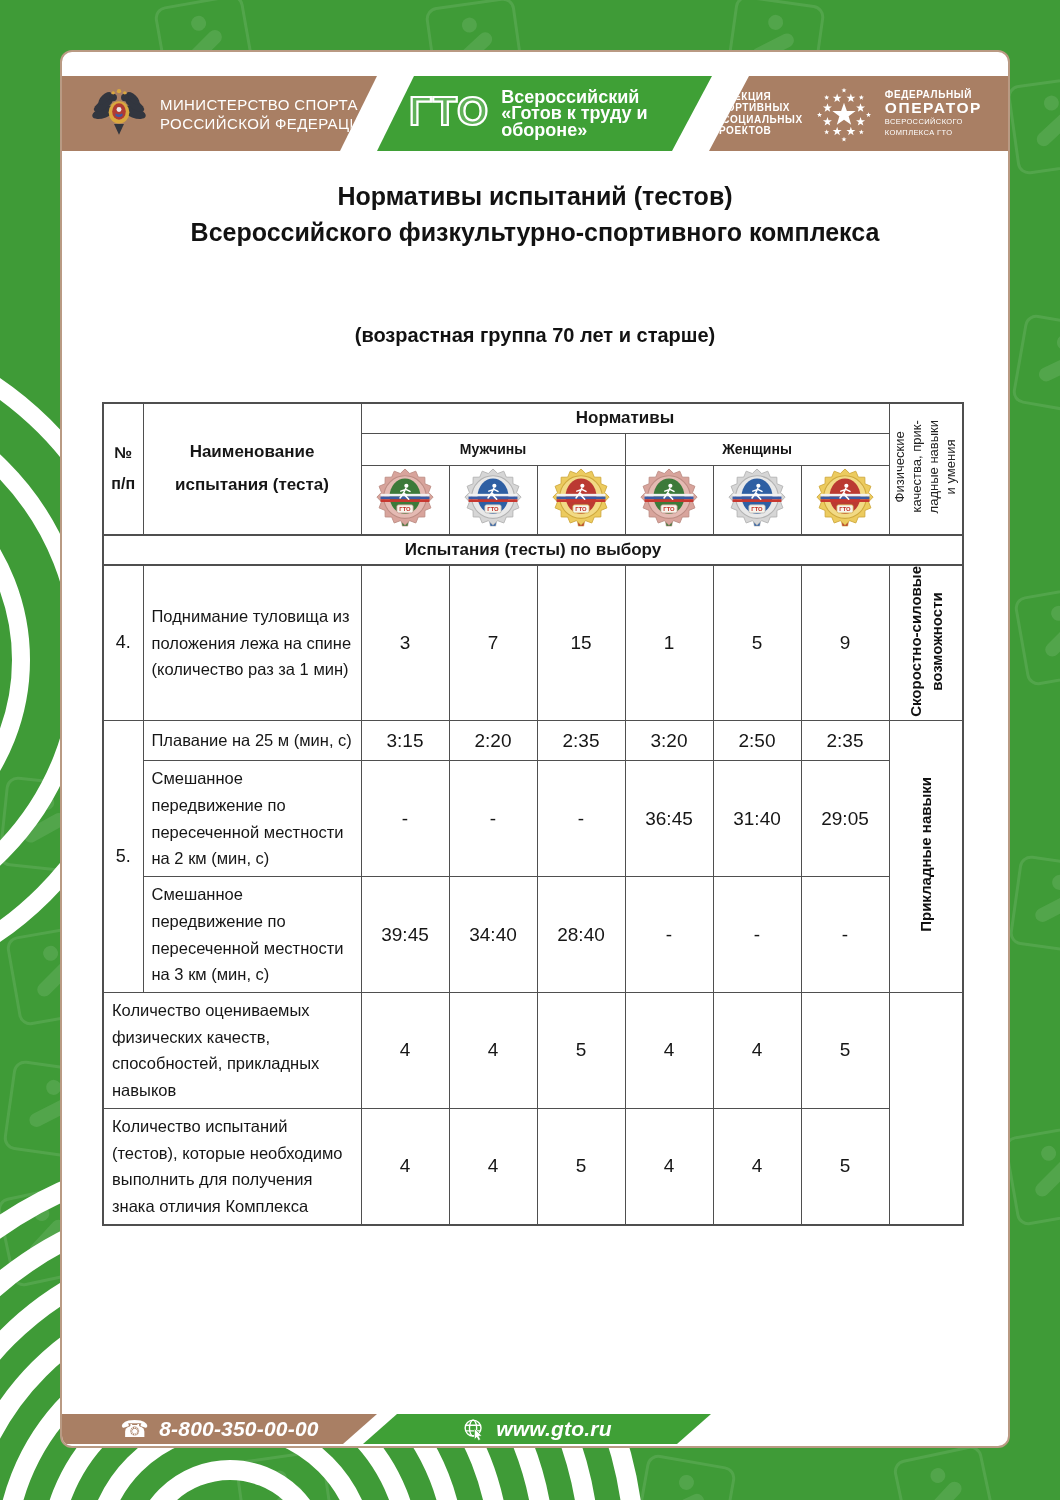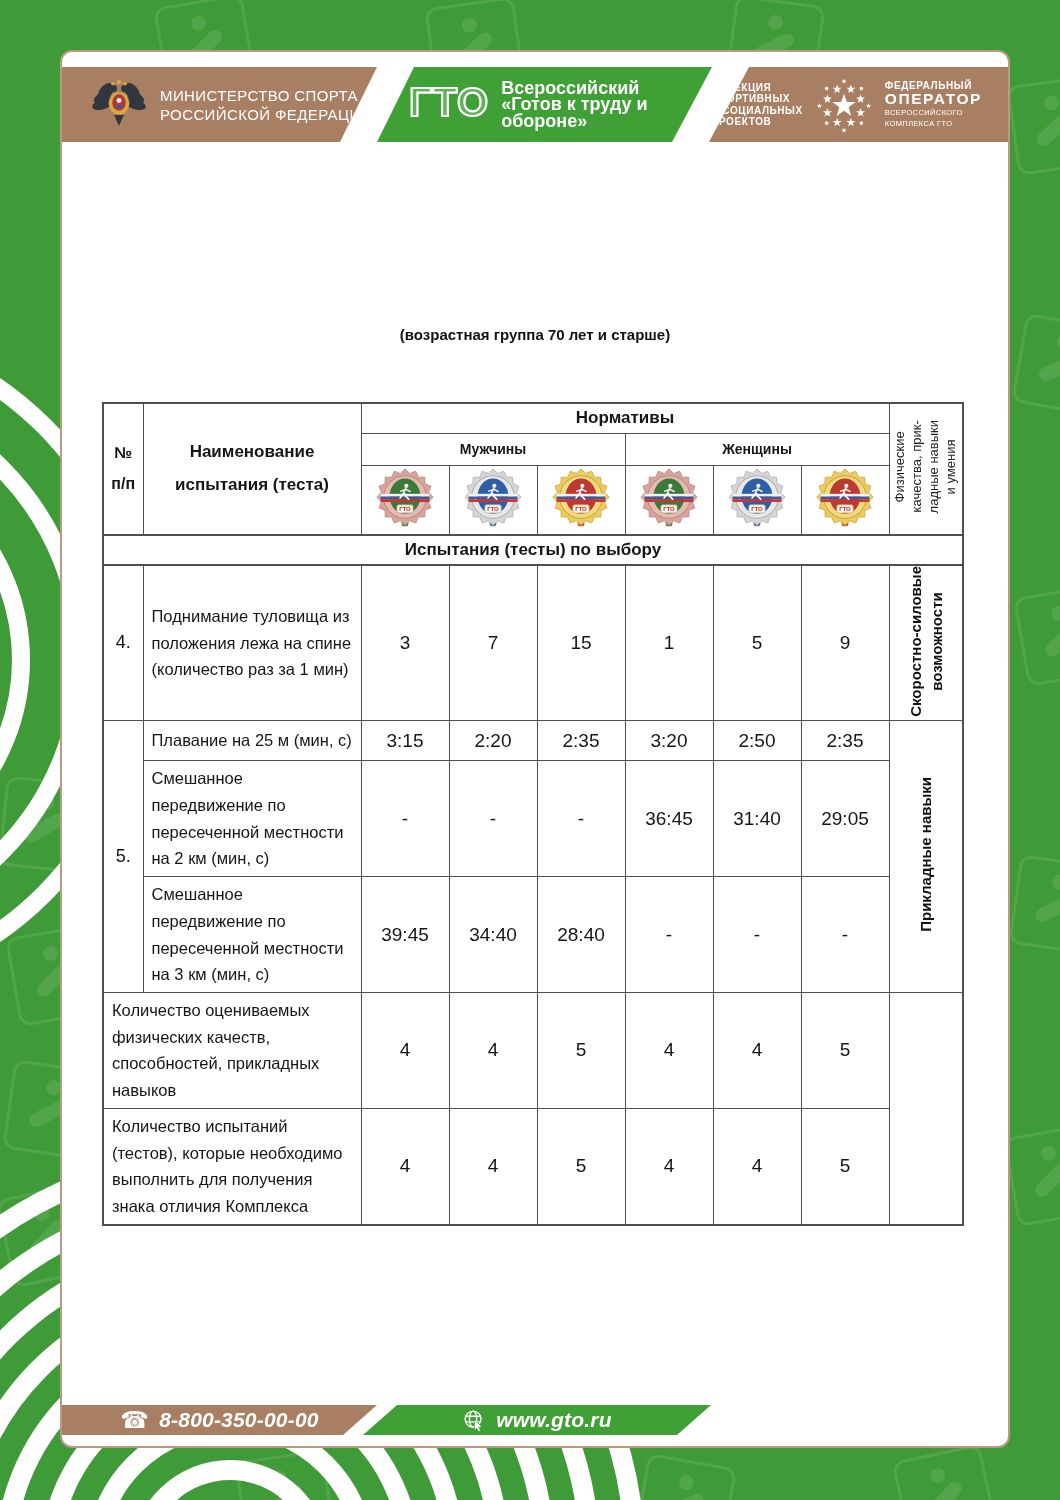--- a/index.html
+++ b/index.html
@@ -25,7 +25,7 @@
   .band{position:absolute;left:0;width:946px;}
   .hband{top:15px;height:75px;}
   .fband{top:1353px;height:30px;}
-  .seg{position:absolute;top:0;height:100%;display:flex;align-items:center;box-sizing:border-box;}
+  .seg{position:absolute;top:9px;height:100%;display:flex;align-items:center;box-sizing:border-box;}
   .seg.brown{background:#a97f64;}
   .seg.green{background:#3fa036;}
   #hseg1{left:0;width:315px;clip-path:polygon(0 0,100% 0,calc(100% - 37px) 100%,0 100%);padding-left:28px;gap:12px;}

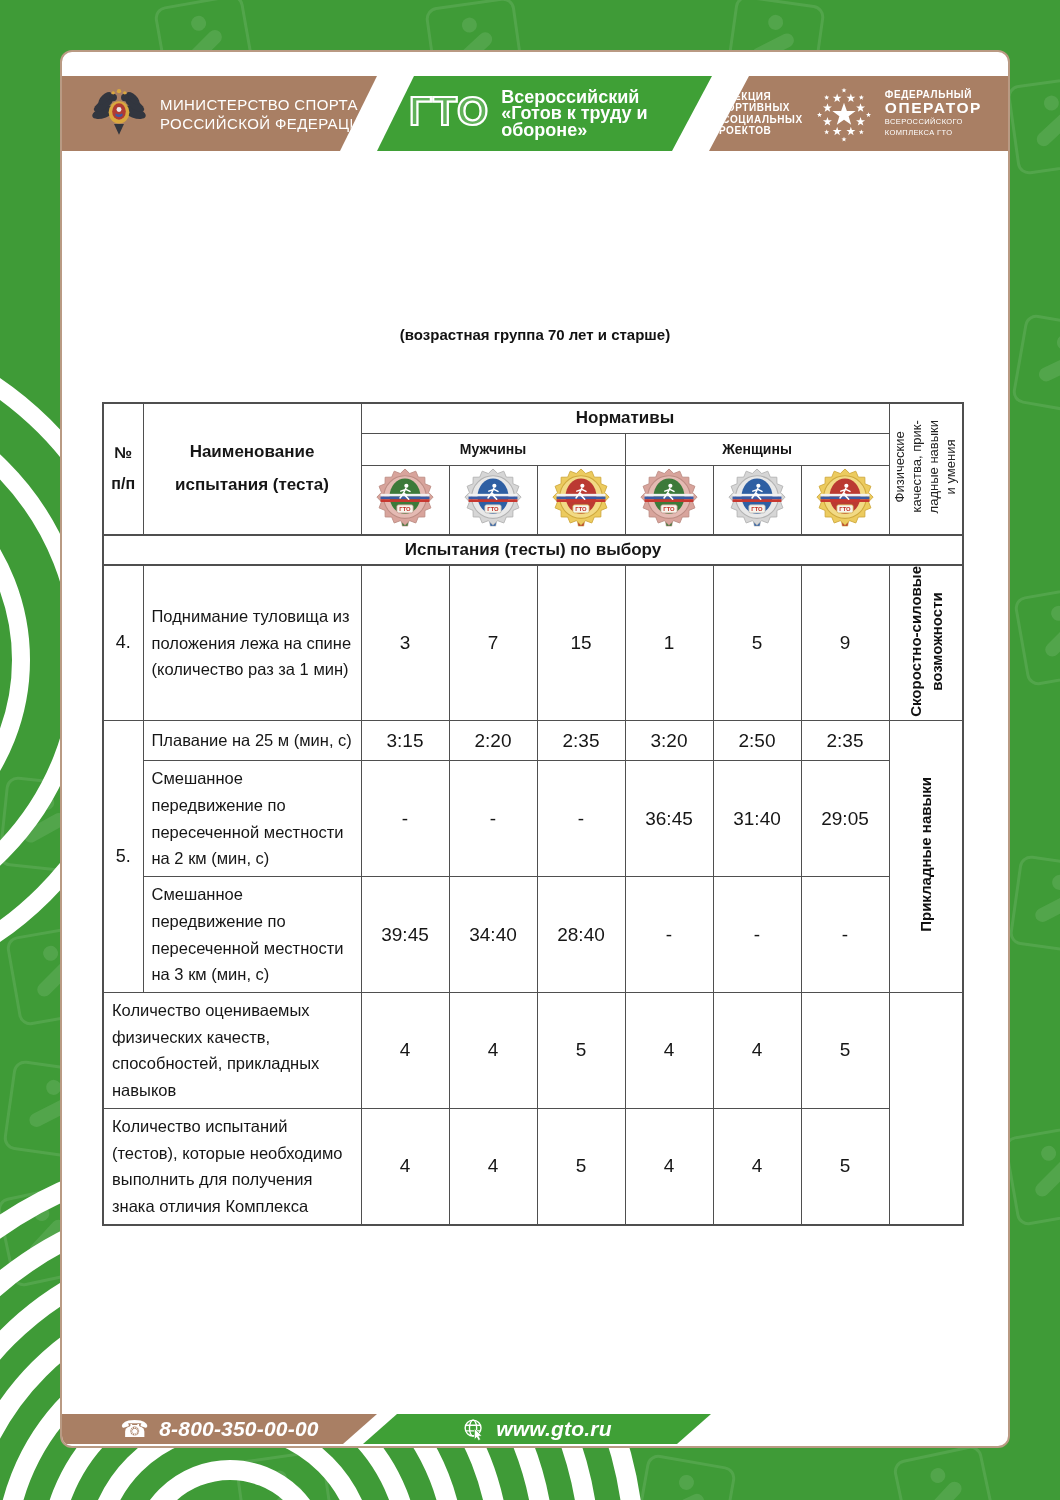--- a/index.html
+++ b/index.html
@@ -198,6 +198,7 @@
   </div>
 
   <div class="title">
+    <div>Нормативы испытаний (тестов)</div>
   </div>
   <div class="stage">
     <div class="stage-l2">(возрастная группа 70 лет и старше)</div>

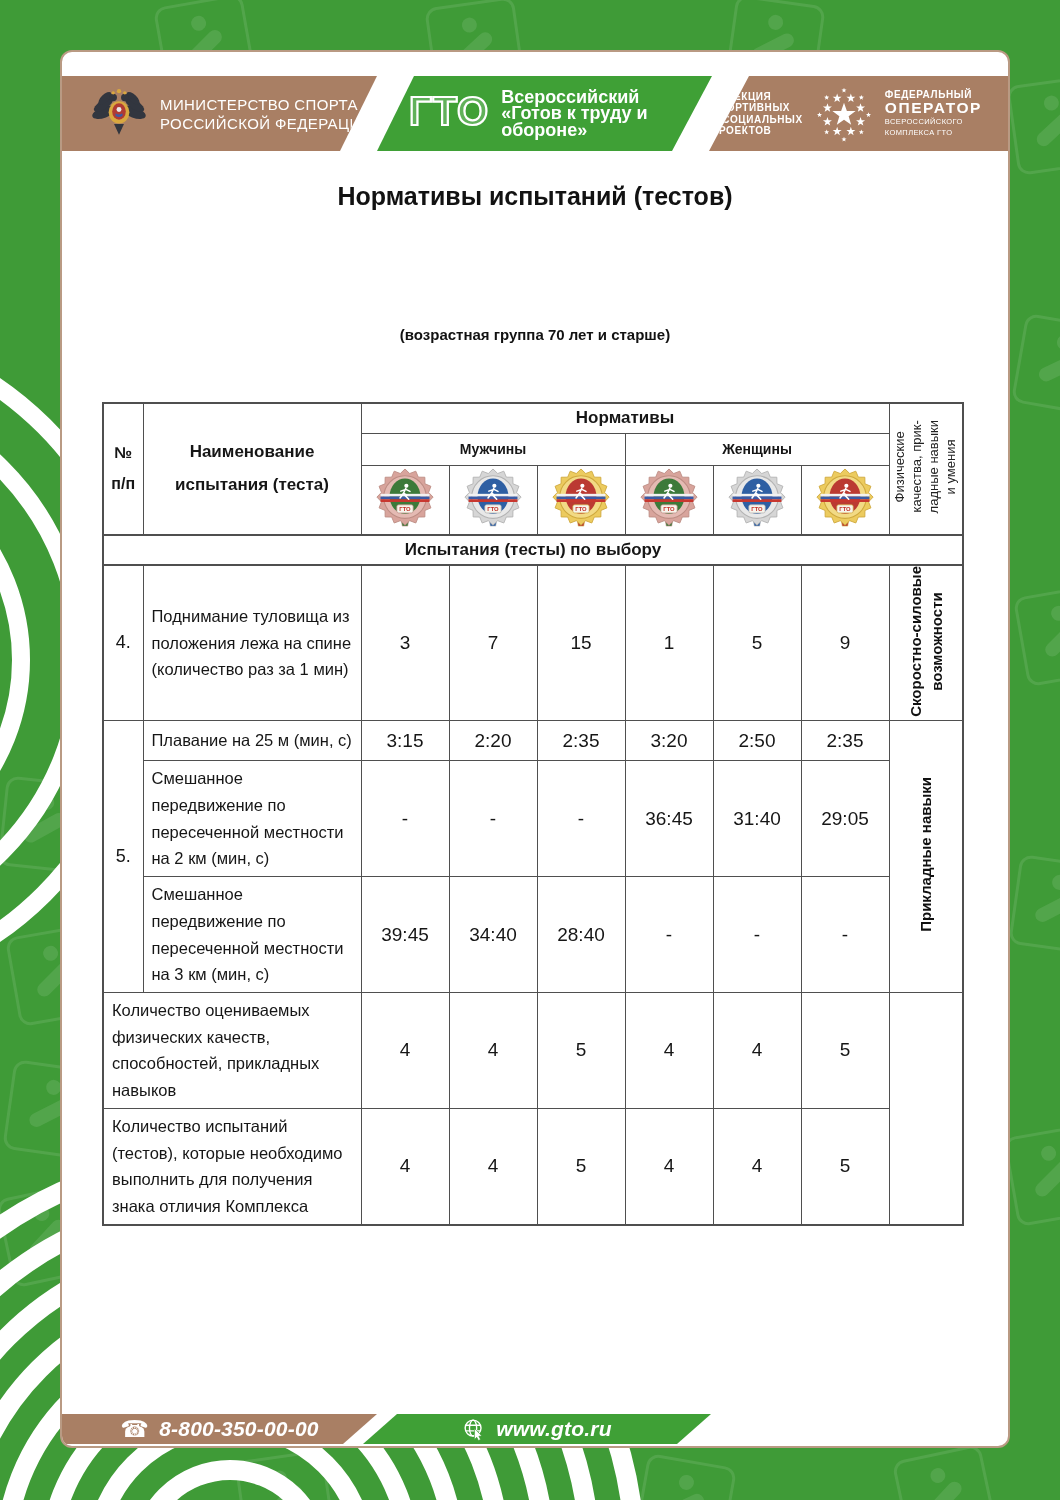--- a/index.html
+++ b/index.html
@@ -199,6 +199,7 @@
 
   <div class="title">
     <div>Нормативы испытаний (тестов)</div>
+    <div>Всероссийского физкультурно-спортивного комплекса</div>
   </div>
   <div class="stage">
     <div class="stage-l2">(возрастная группа 70 лет и старше)</div>

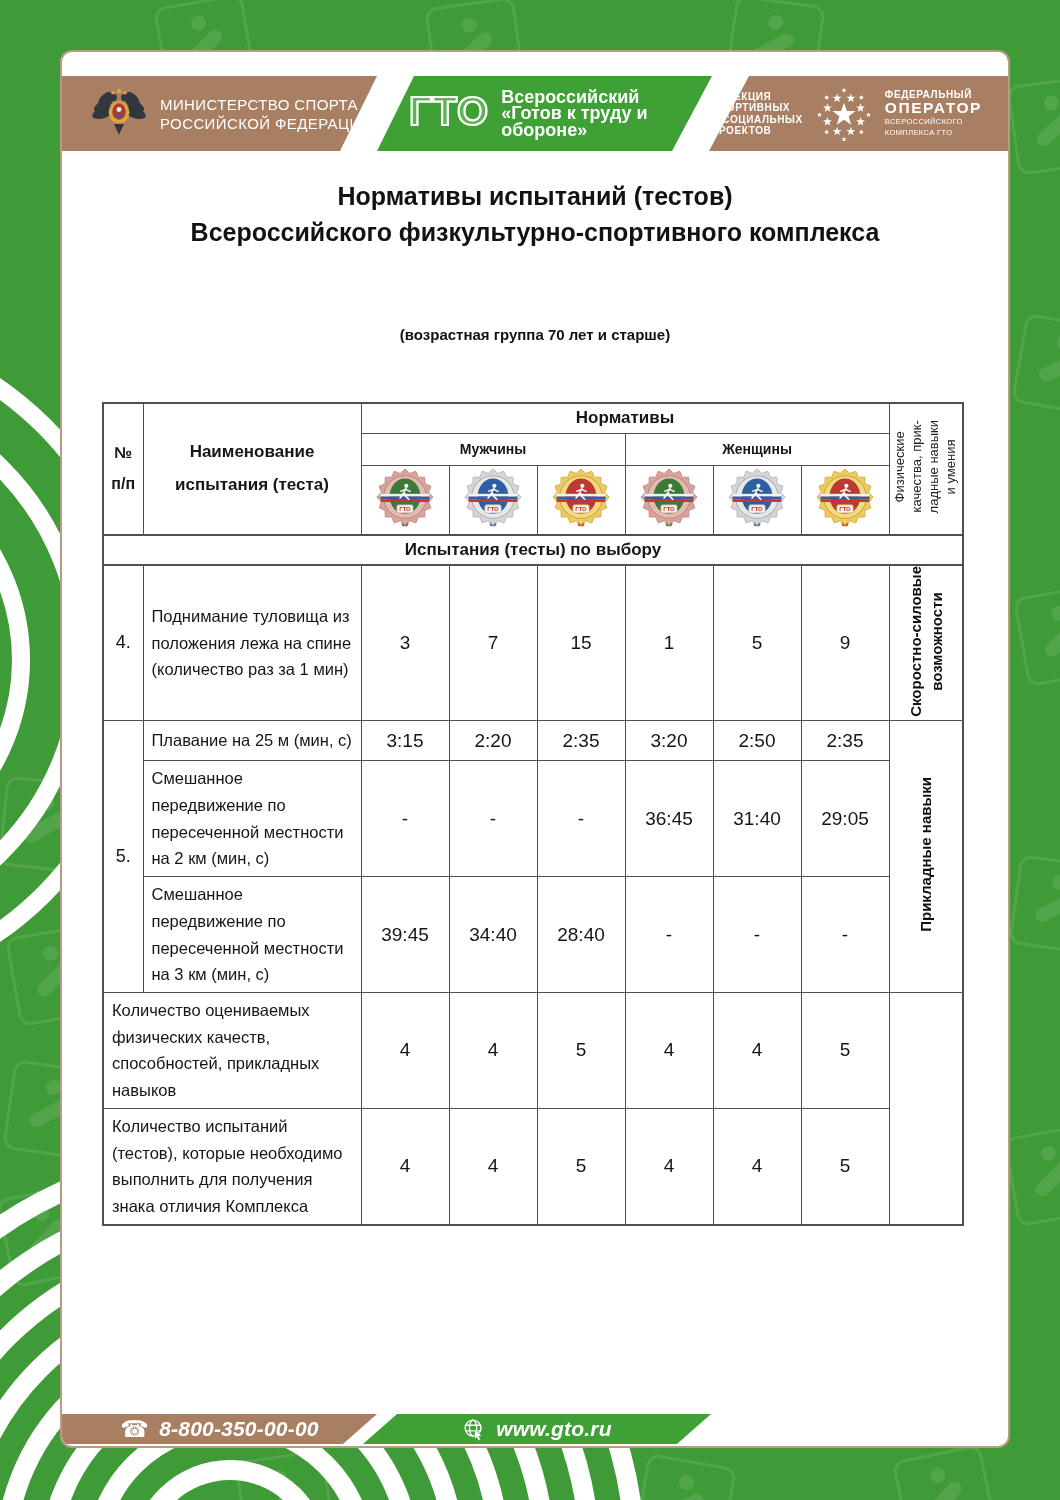--- a/index.html
+++ b/index.html
@@ -56,7 +56,7 @@
     font-weight:bold;font-size:25px;line-height:36px;color:#121212;}
   .stage{position:absolute;top:267px;left:0;width:100%;text-align:center;font-weight:bold;color:#121212;}
   .stage-l1{font-size:21px;line-height:33px;}
-  .stage-l2{font-size:15px;line-height:32px;}
+  .stage-l2{font-size:20px;line-height:32px;}
   
   table.tbl{position:absolute;left:40px;top:350px;width:860px;
     border-collapse:collapse;table-layout:fixed;border:2px solid #4f4f4f;}

